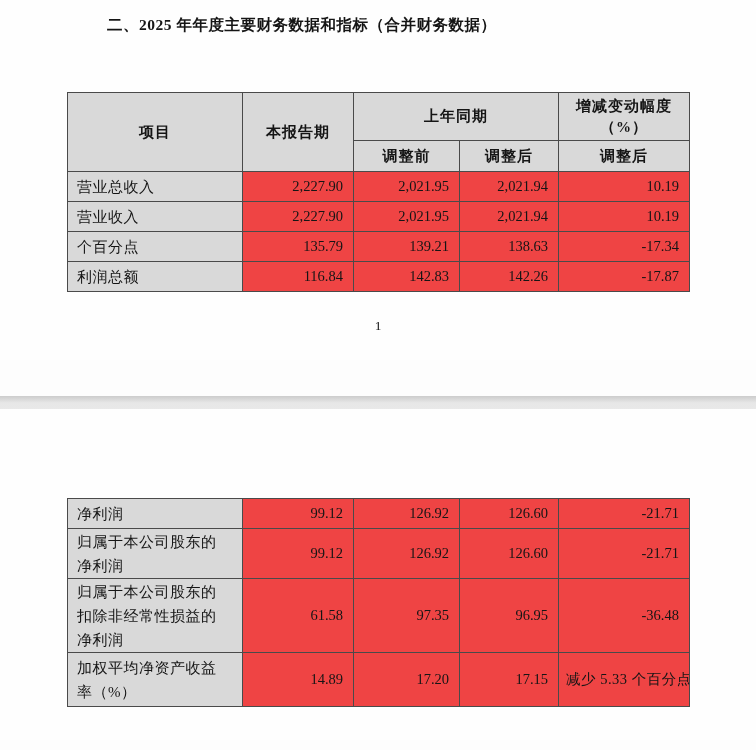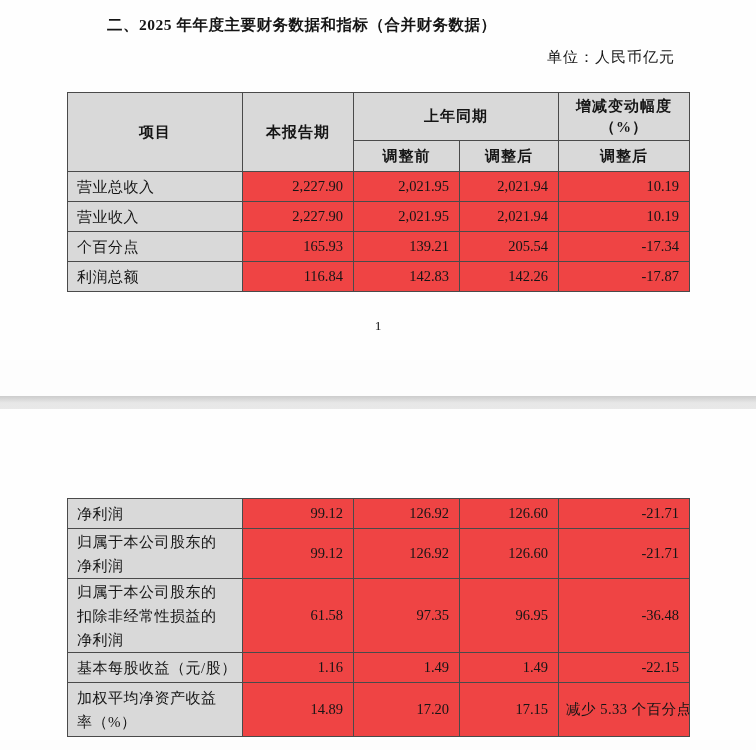--- a/index.html
+++ b/index.html
@@ -117,7 +117,6 @@
 
 <div class="page page-1">
   <div class="doc-title">二、2025 年年度主要财务数据和指标（合并财务数据）</div>
-  <div class="unit-label">单位：人民币亿元</div>
 
   <table class="fin-table t1">
     <colgroup>

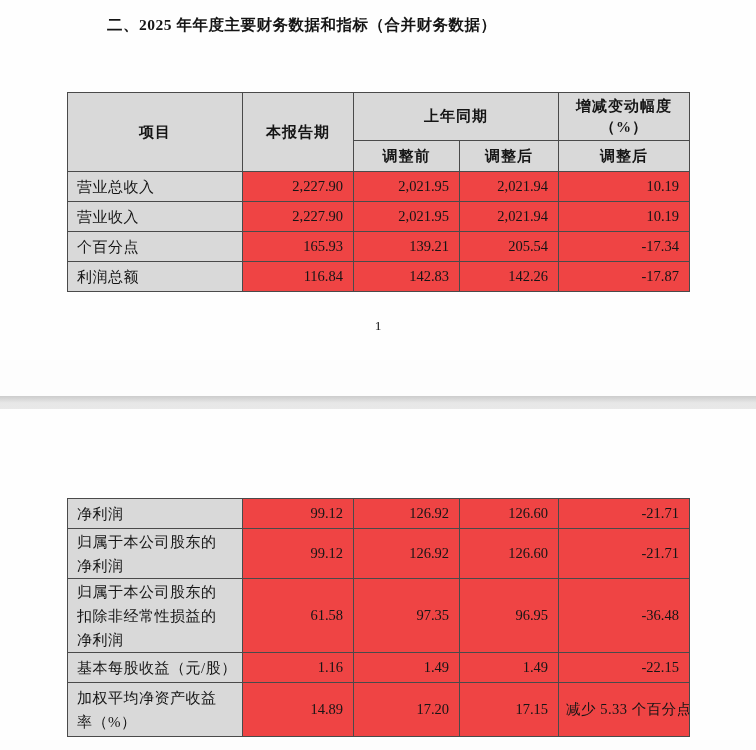--- a/index.html
+++ b/index.html
@@ -157,7 +157,7 @@
       </tr>
       <tr class="row-h30">
         <td class="item">个百分点</td>
-        <td class="num">165.93</td>
+        <td class="num">135.79</td>
         <td class="num">139.21</td>
         <td class="num">205.54</td>
         <td class="num">-17.34</td>

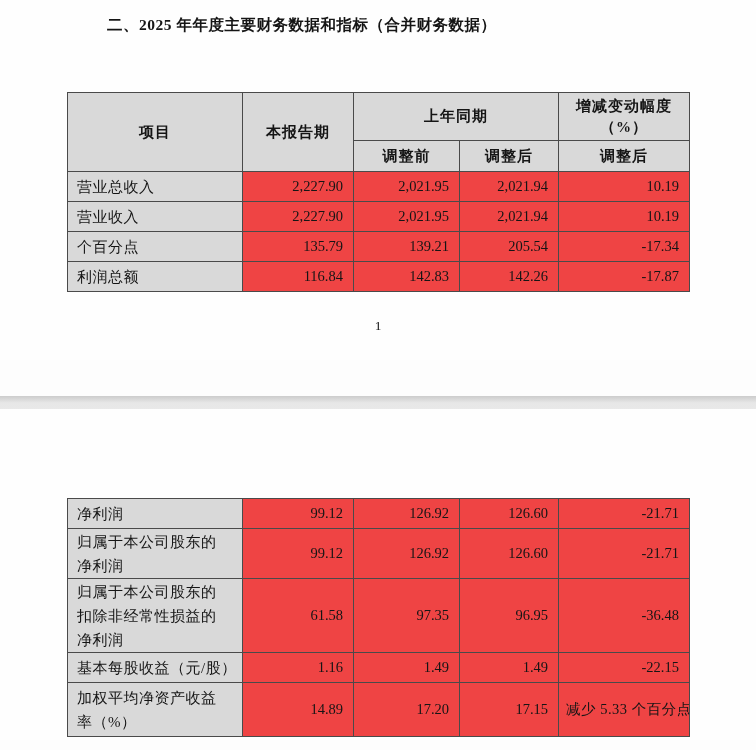--- a/index.html
+++ b/index.html
@@ -159,7 +159,7 @@
         <td class="item">个百分点</td>
         <td class="num">135.79</td>
         <td class="num">139.21</td>
-        <td class="num">205.54</td>
+        <td class="num">138.63</td>
         <td class="num">-17.34</td>
       </tr>
       <tr class="row-h30">

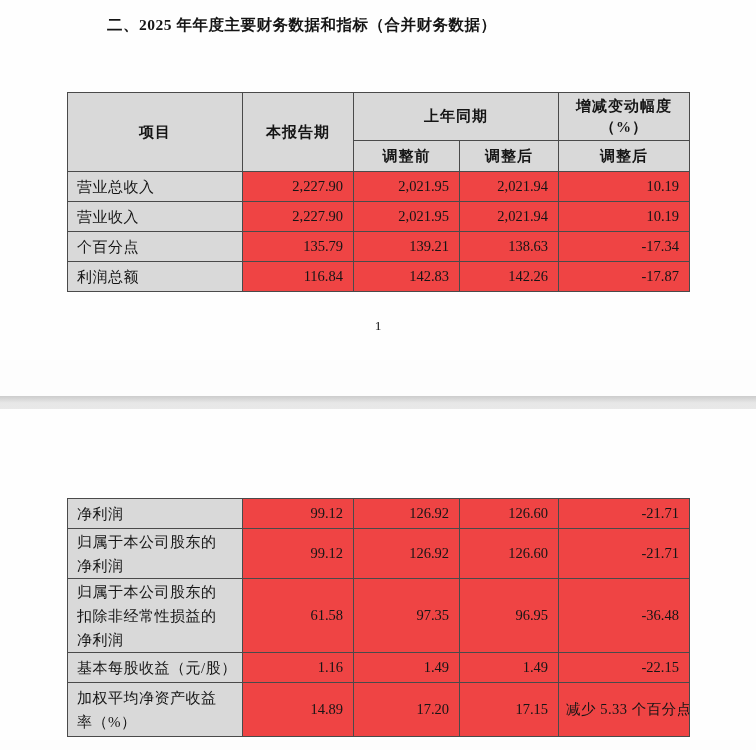--- a/index.html
+++ b/index.html
@@ -211,13 +211,6 @@
         <td class="num">96.95</td>
         <td class="num">-36.48</td>
       </tr>
-      <tr class="row-h30">
-        <td class="item">基本每股收益（元/股）</td>
-        <td class="num">1.16</td>
-        <td class="num">1.49</td>
-        <td class="num">1.49</td>
-        <td class="num">-22.15</td>
-      </tr>
       <tr class="row-h54">
         <td class="item">加权平均净资产收益
 率（%）</td>

